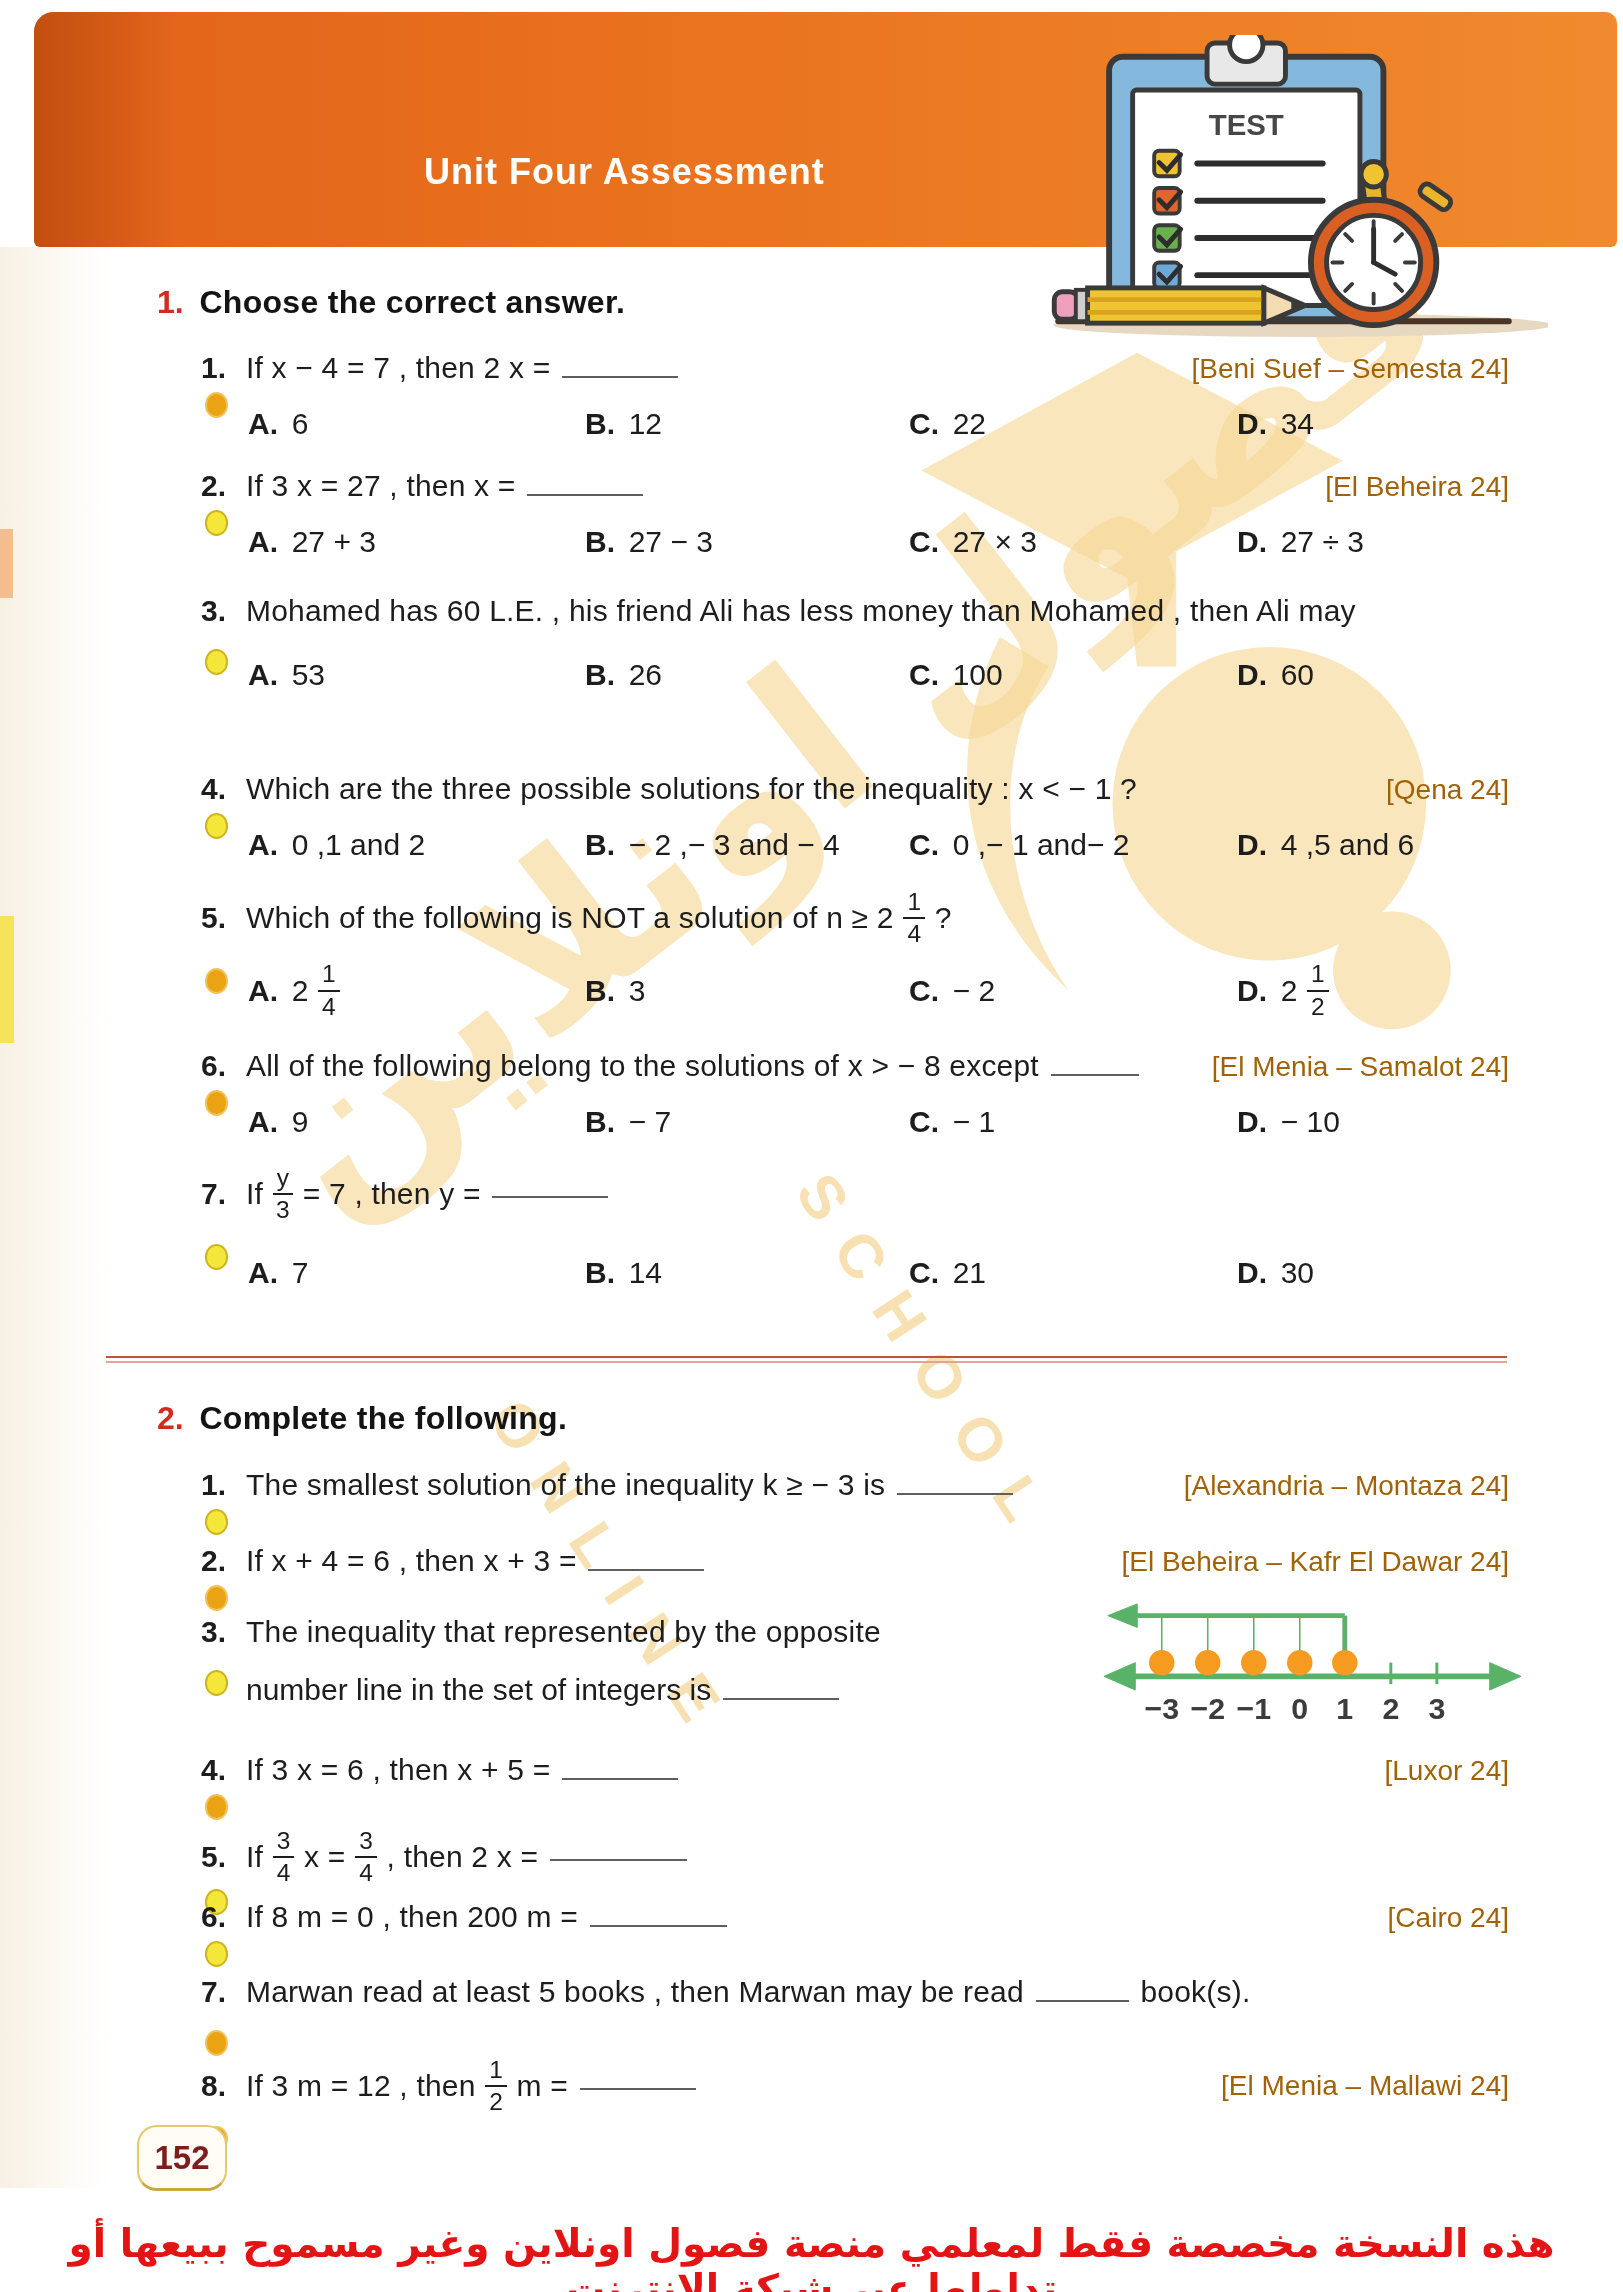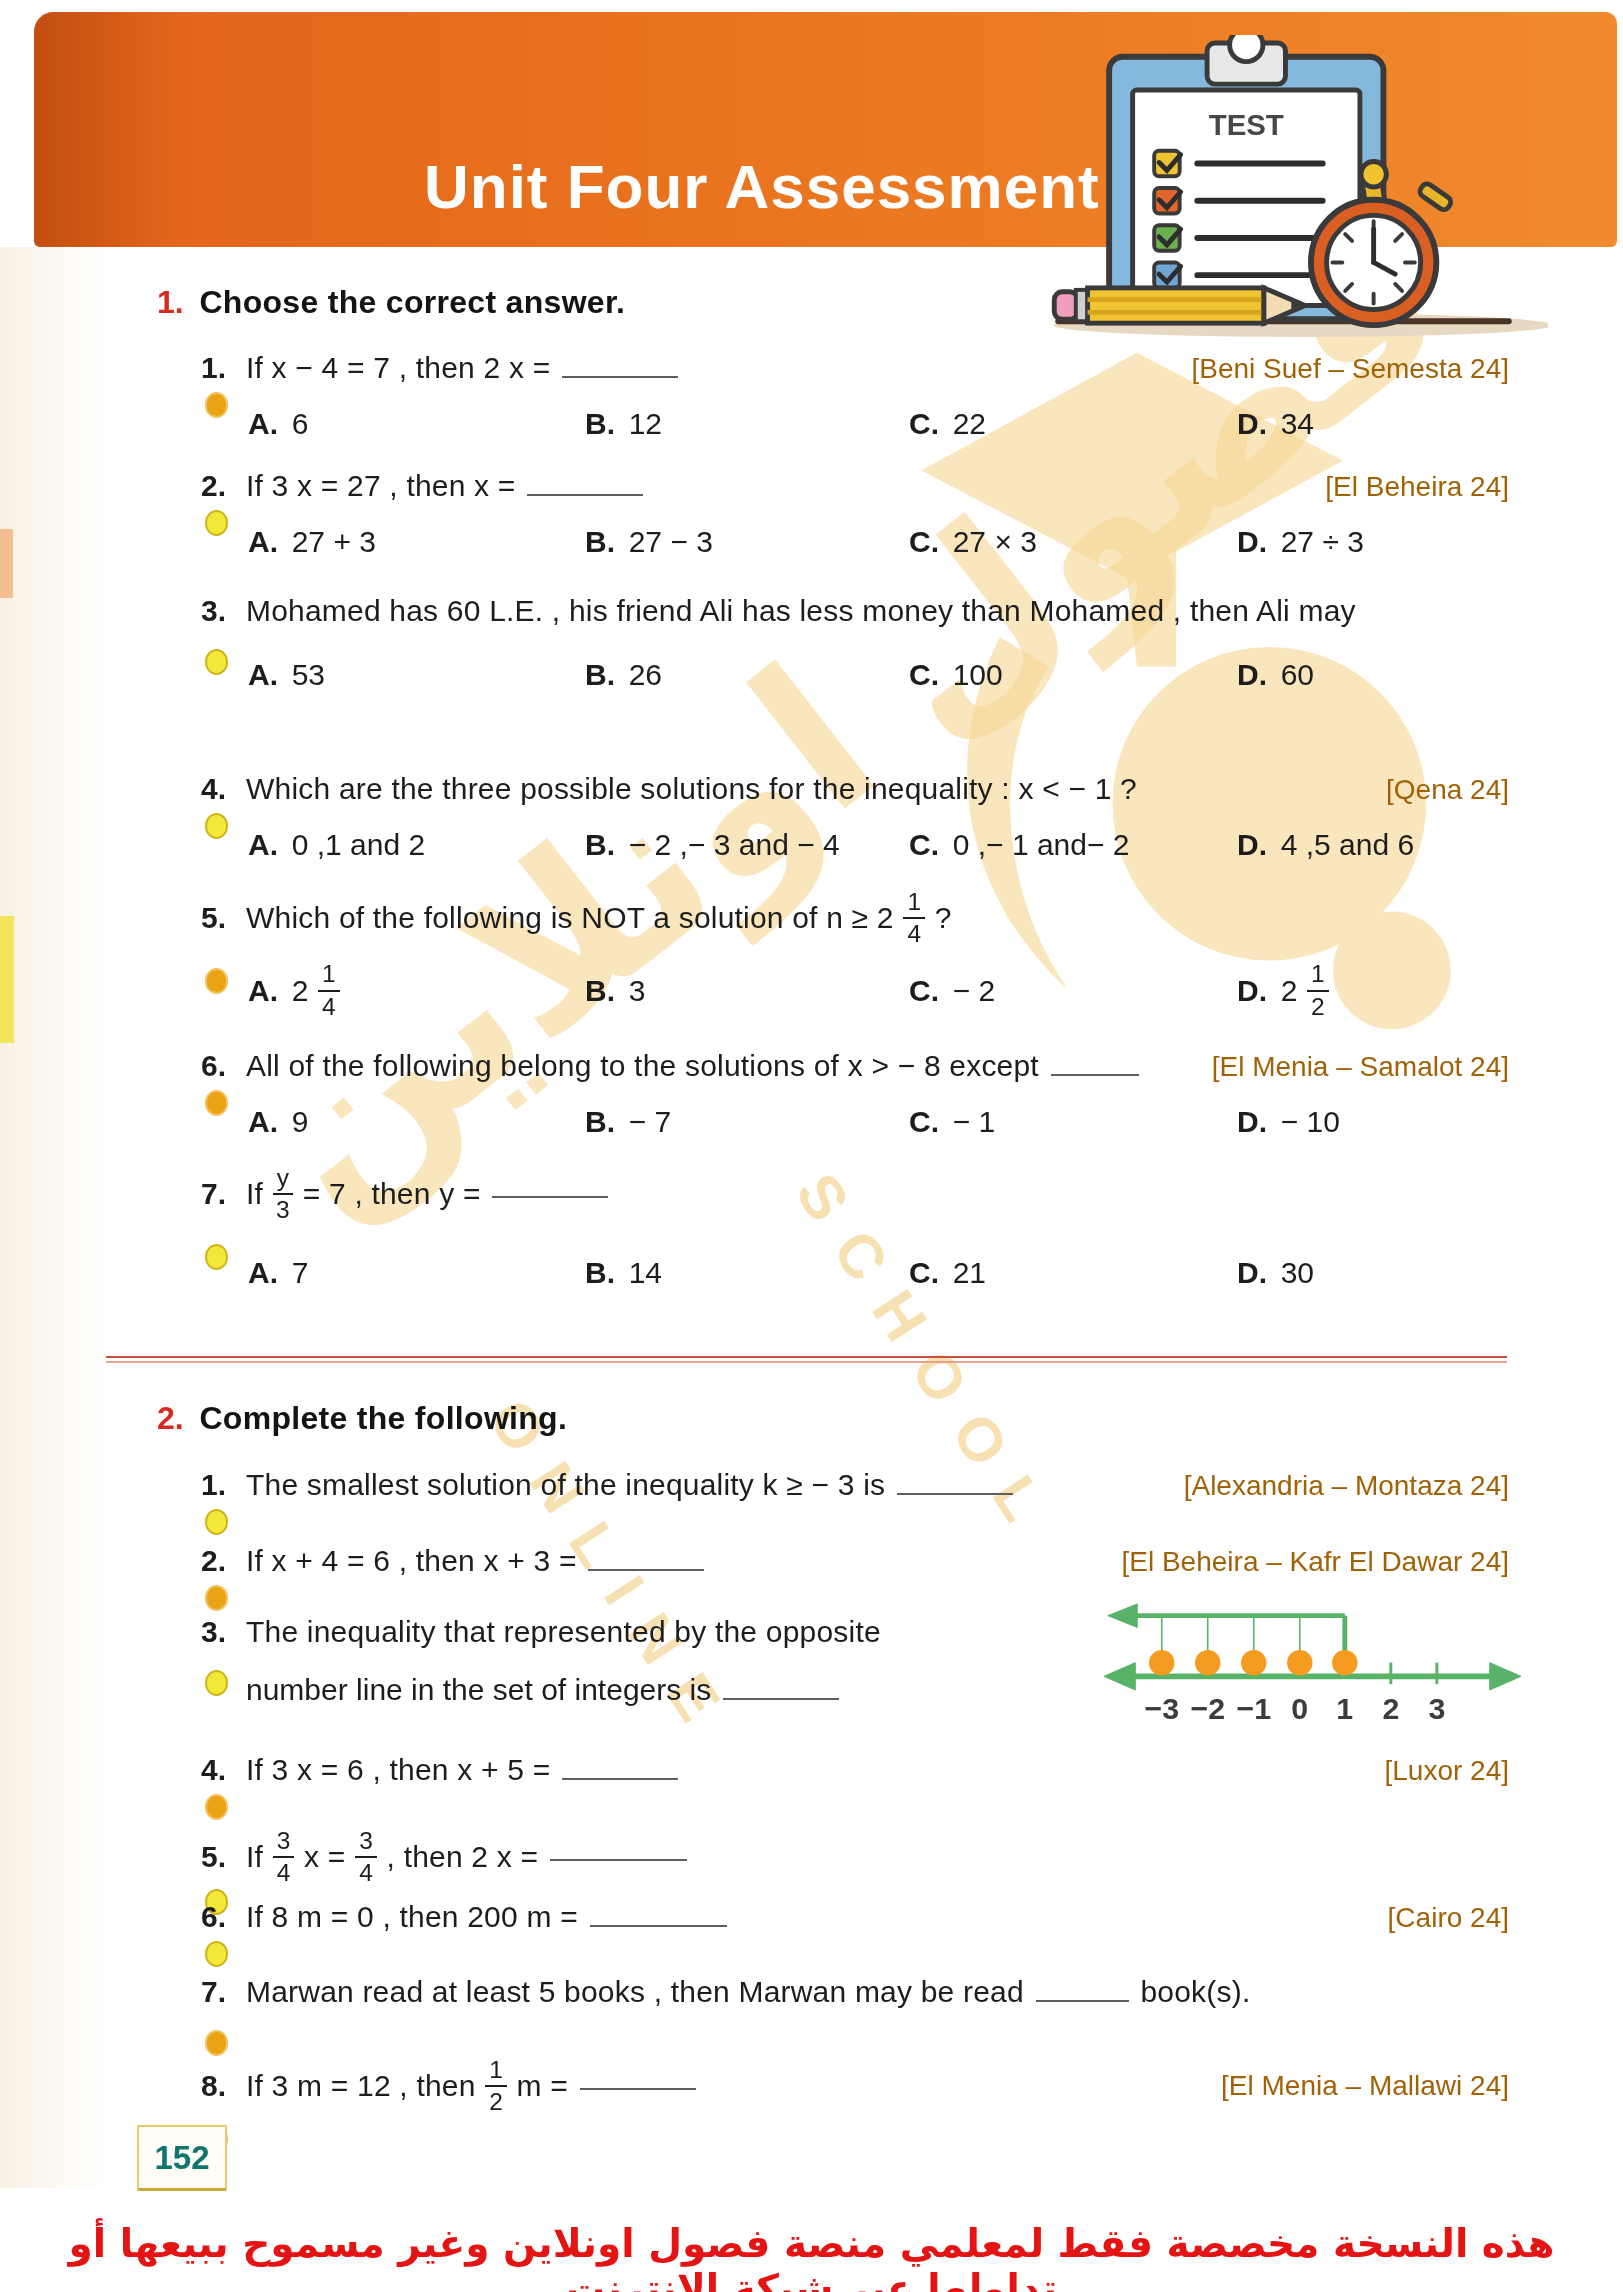--- a/index.html
+++ b/index.html
@@ -9,7 +9,7 @@
   .banner{position:absolute;left:34px;right:5.9px;top:11.8px;height:235px;
           background:linear-gradient(90deg,#c24e10 0%,#e3661b 9%,#ea741f 45%,#f18a2e 100%);
           border-radius:19.6px 11.8px 5.9px 5.9px;}
-  .banner-title{position:absolute;left:390px;top:139px;color:#ffffff;font-size:62px;
+  .banner-title{position:absolute;left:390px;top:139px;color:#ffffff;font-size:36px;
           font-weight:bold;letter-spacing:1px;white-space:nowrap;}
   
   .leftedge{position:absolute;left:0;top:247px;width:110px;height:1941px;

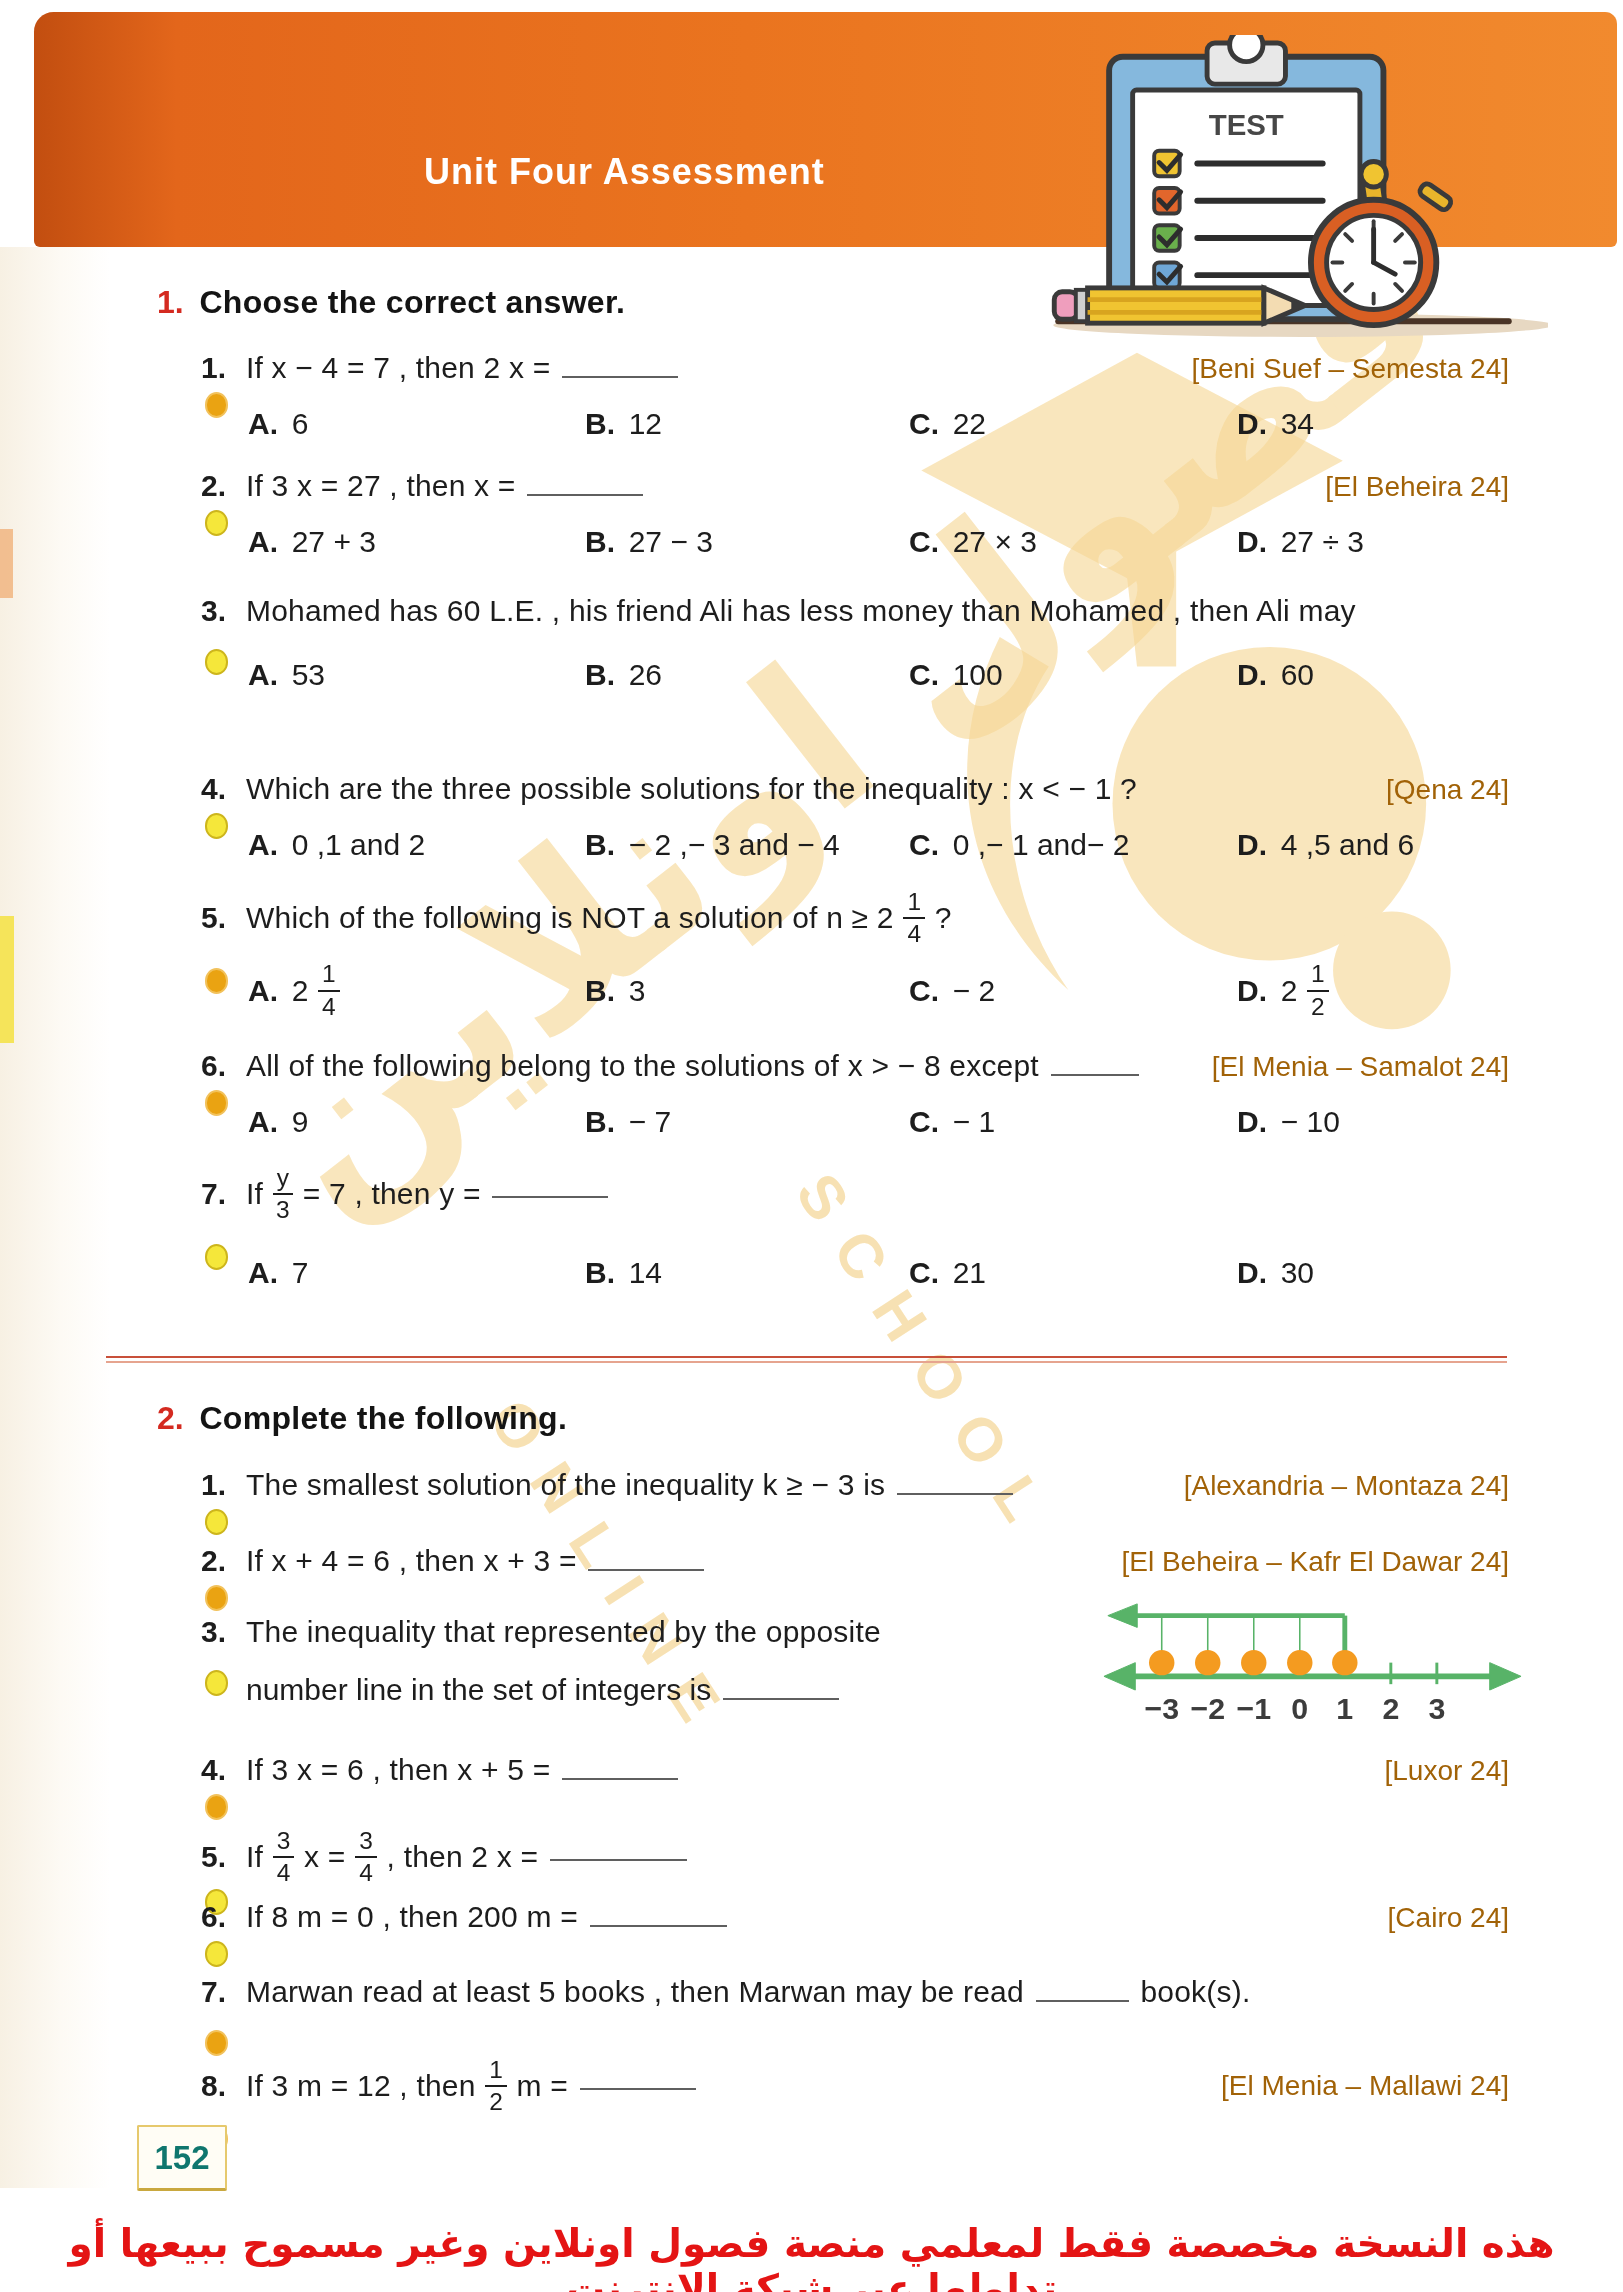--- a/index.html
+++ b/index.html
@@ -60,8 +60,8 @@
   .numline{position:absolute;right:-13.7px;top:-25.5px;}
   
   .pagebox{position:absolute;left:137px;top:2125px;width:86px;height:61px;background:#fffdf5;
-           border:2px solid #e6c96d;border-bottom:3.9px solid #c9a83f;border-radius:2px;
-           display:flex;align-items:center;justify-content:center;font-size:33px;font-weight:bold;color:#0f766e;}
+           border:2px solid #e6c96d;border-bottom:3.9px solid #c9a83f;border-radius:20px;
+           display:flex;align-items:center;justify-content:center;font-size:33px;font-weight:bold;color:#7f1d1d;}
   .footer-ar{position:absolute;left:0;right:0;top:2221px;text-align:center;direction:rtl;
            color:#e41414;font-size:39px;font-weight:bold;font-family:"DejaVu Sans",sans-serif;
            letter-spacing:0.5px;}

